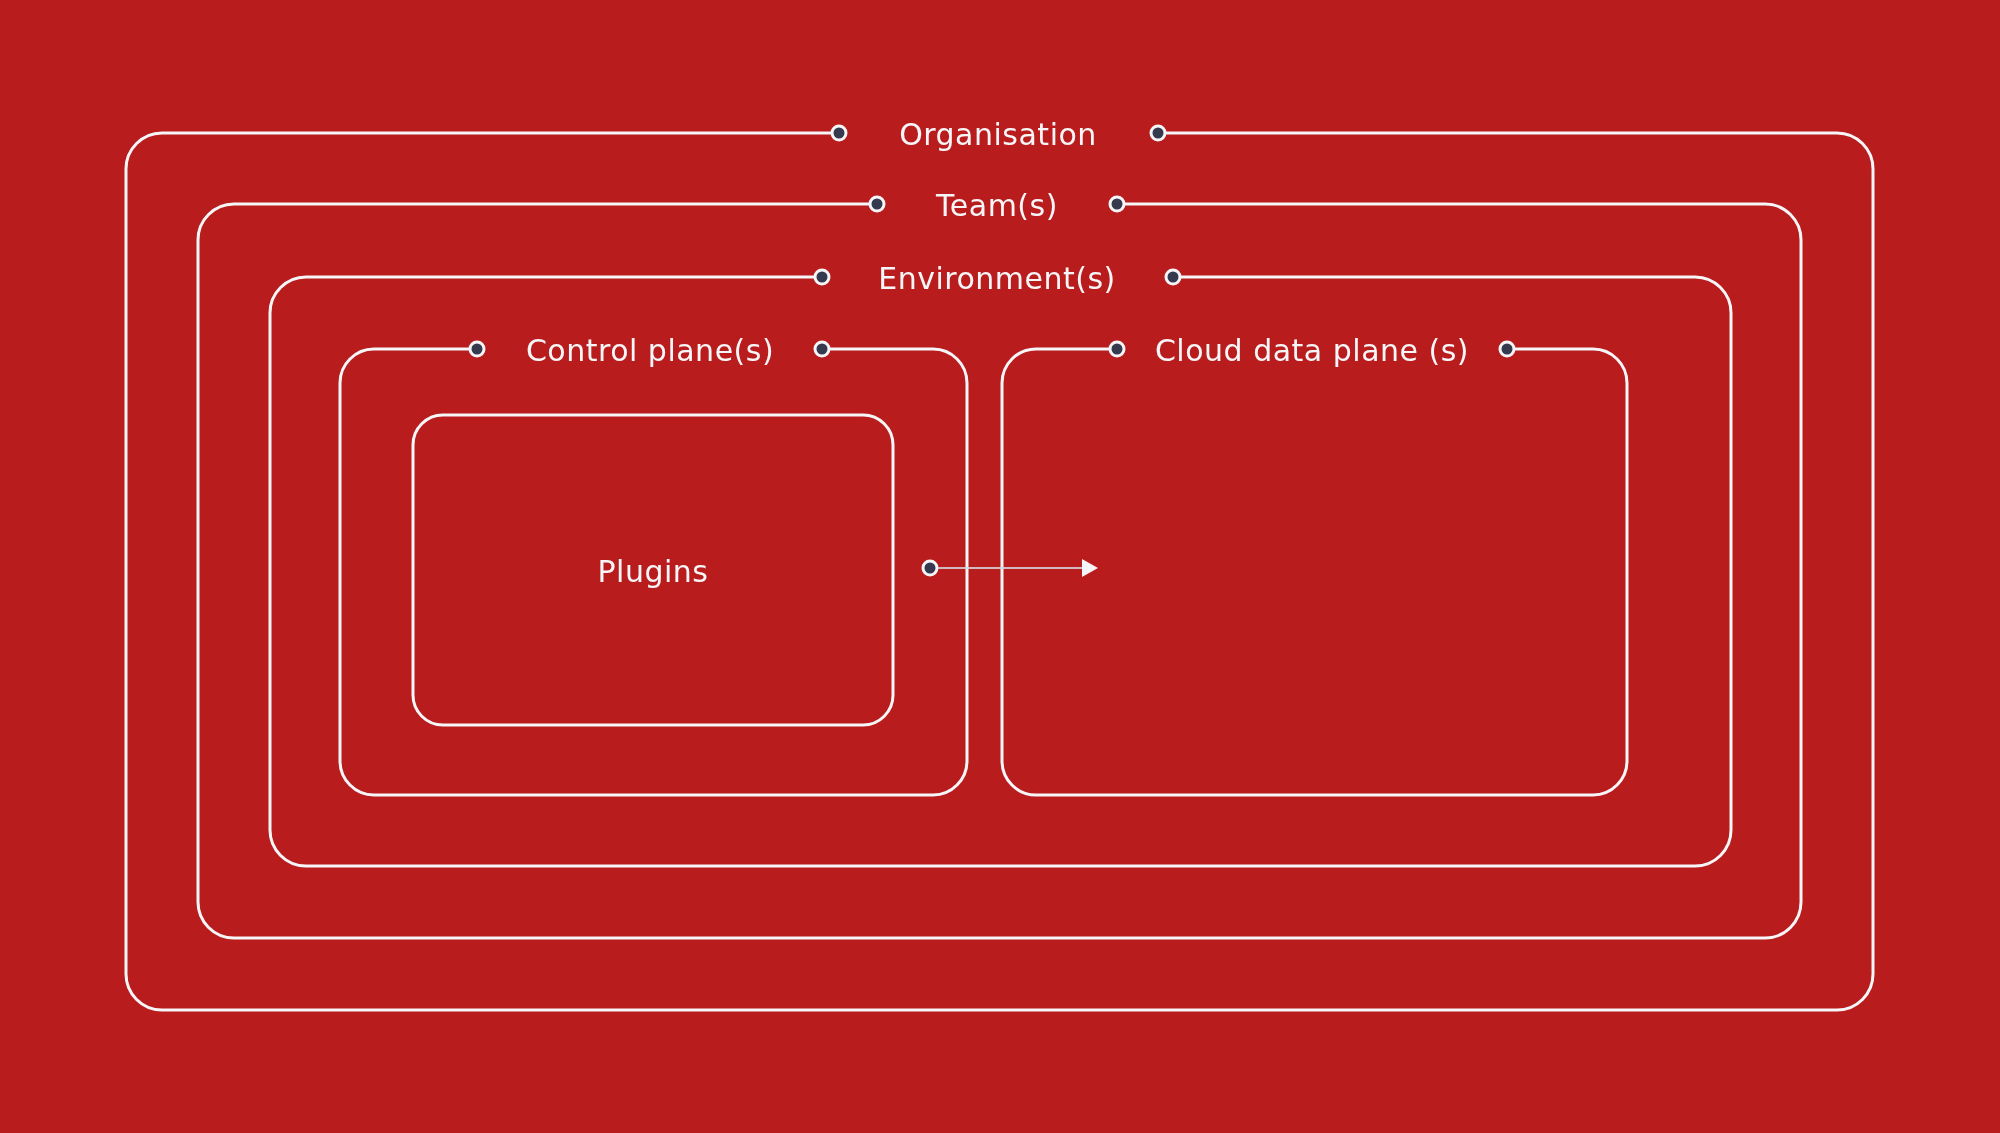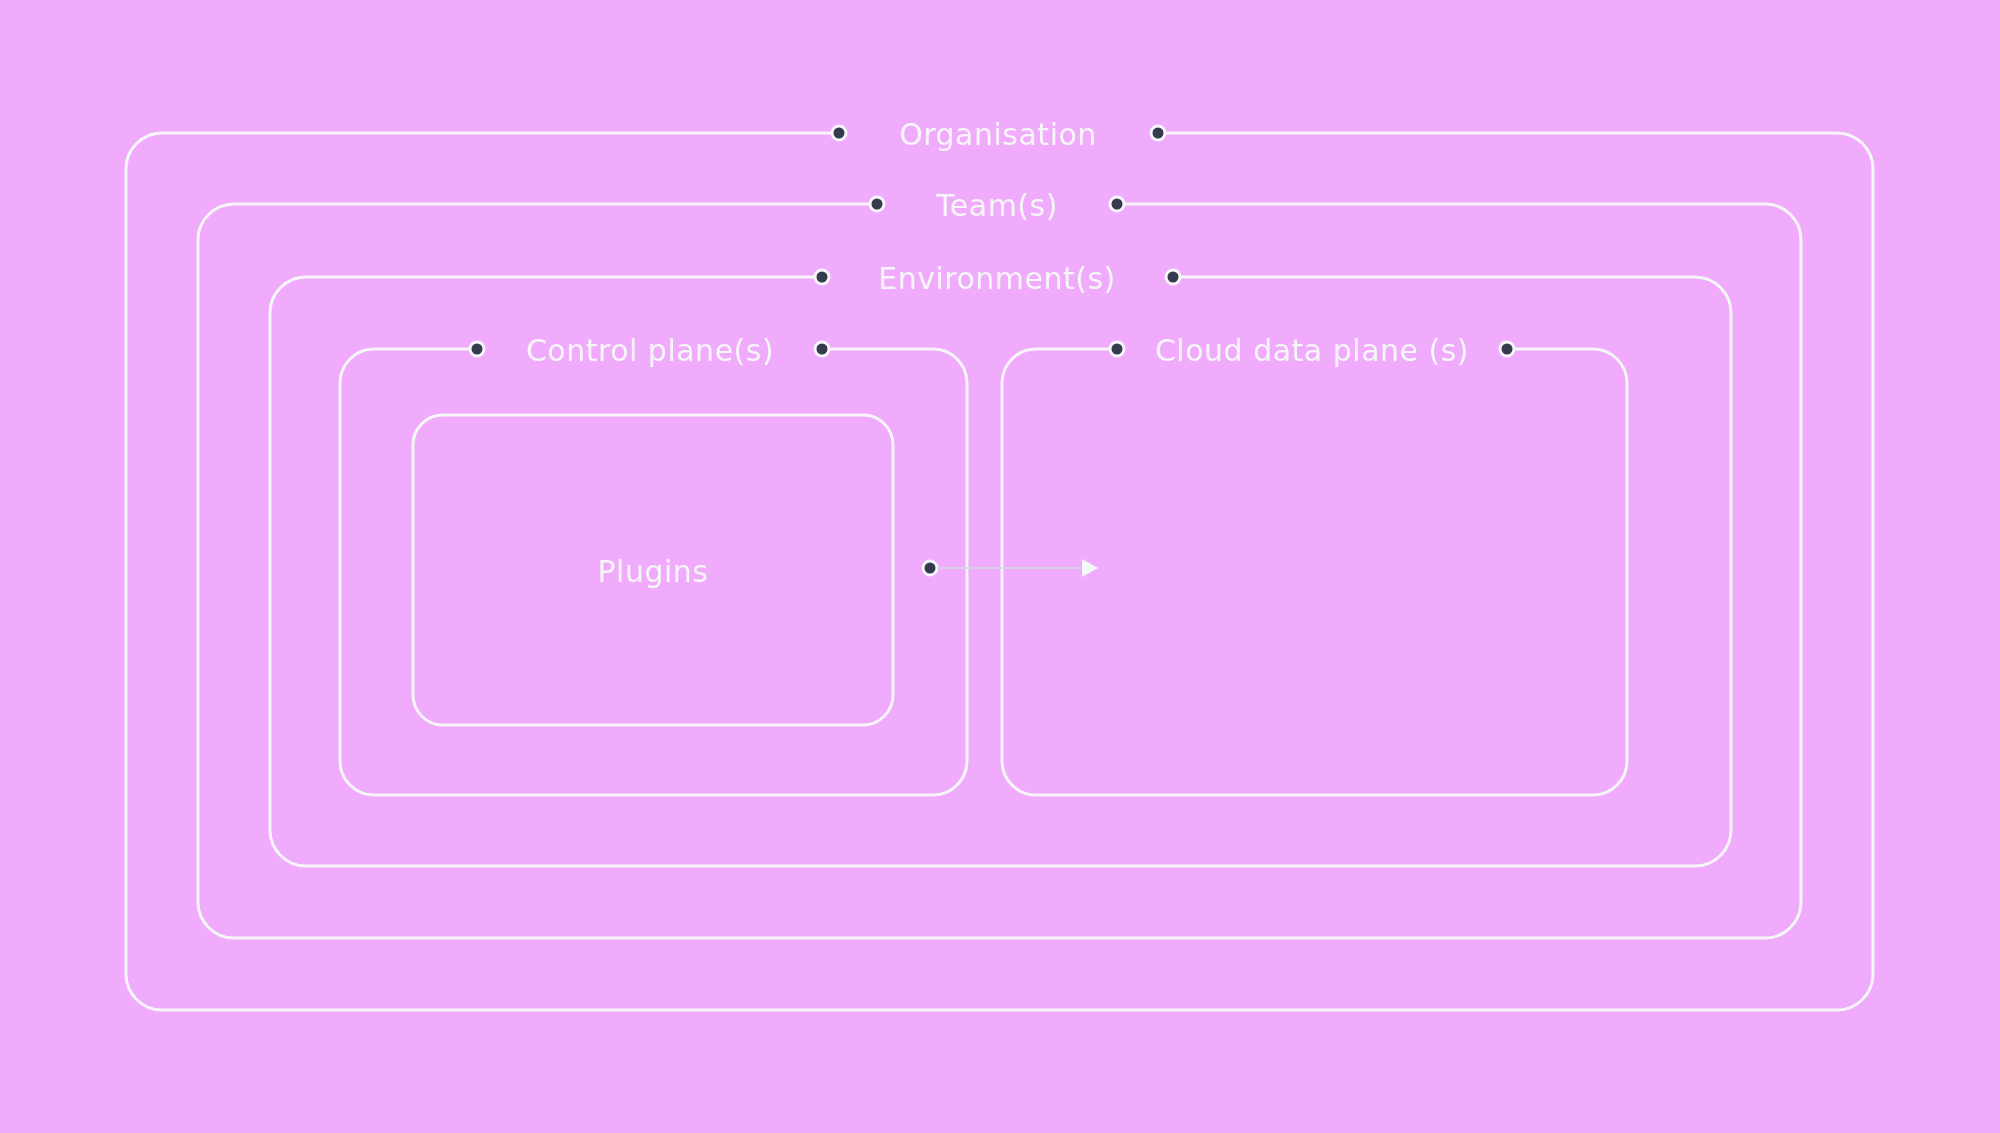--- a/index.html
+++ b/index.html
@@ -11,7 +11,7 @@
     position: relative;
     width: 2000px;
     height: 1133px;
-    background: #f0abfc;
+    background: #b91c1c;
     overflow: hidden;
   }
   svg.diagram {

